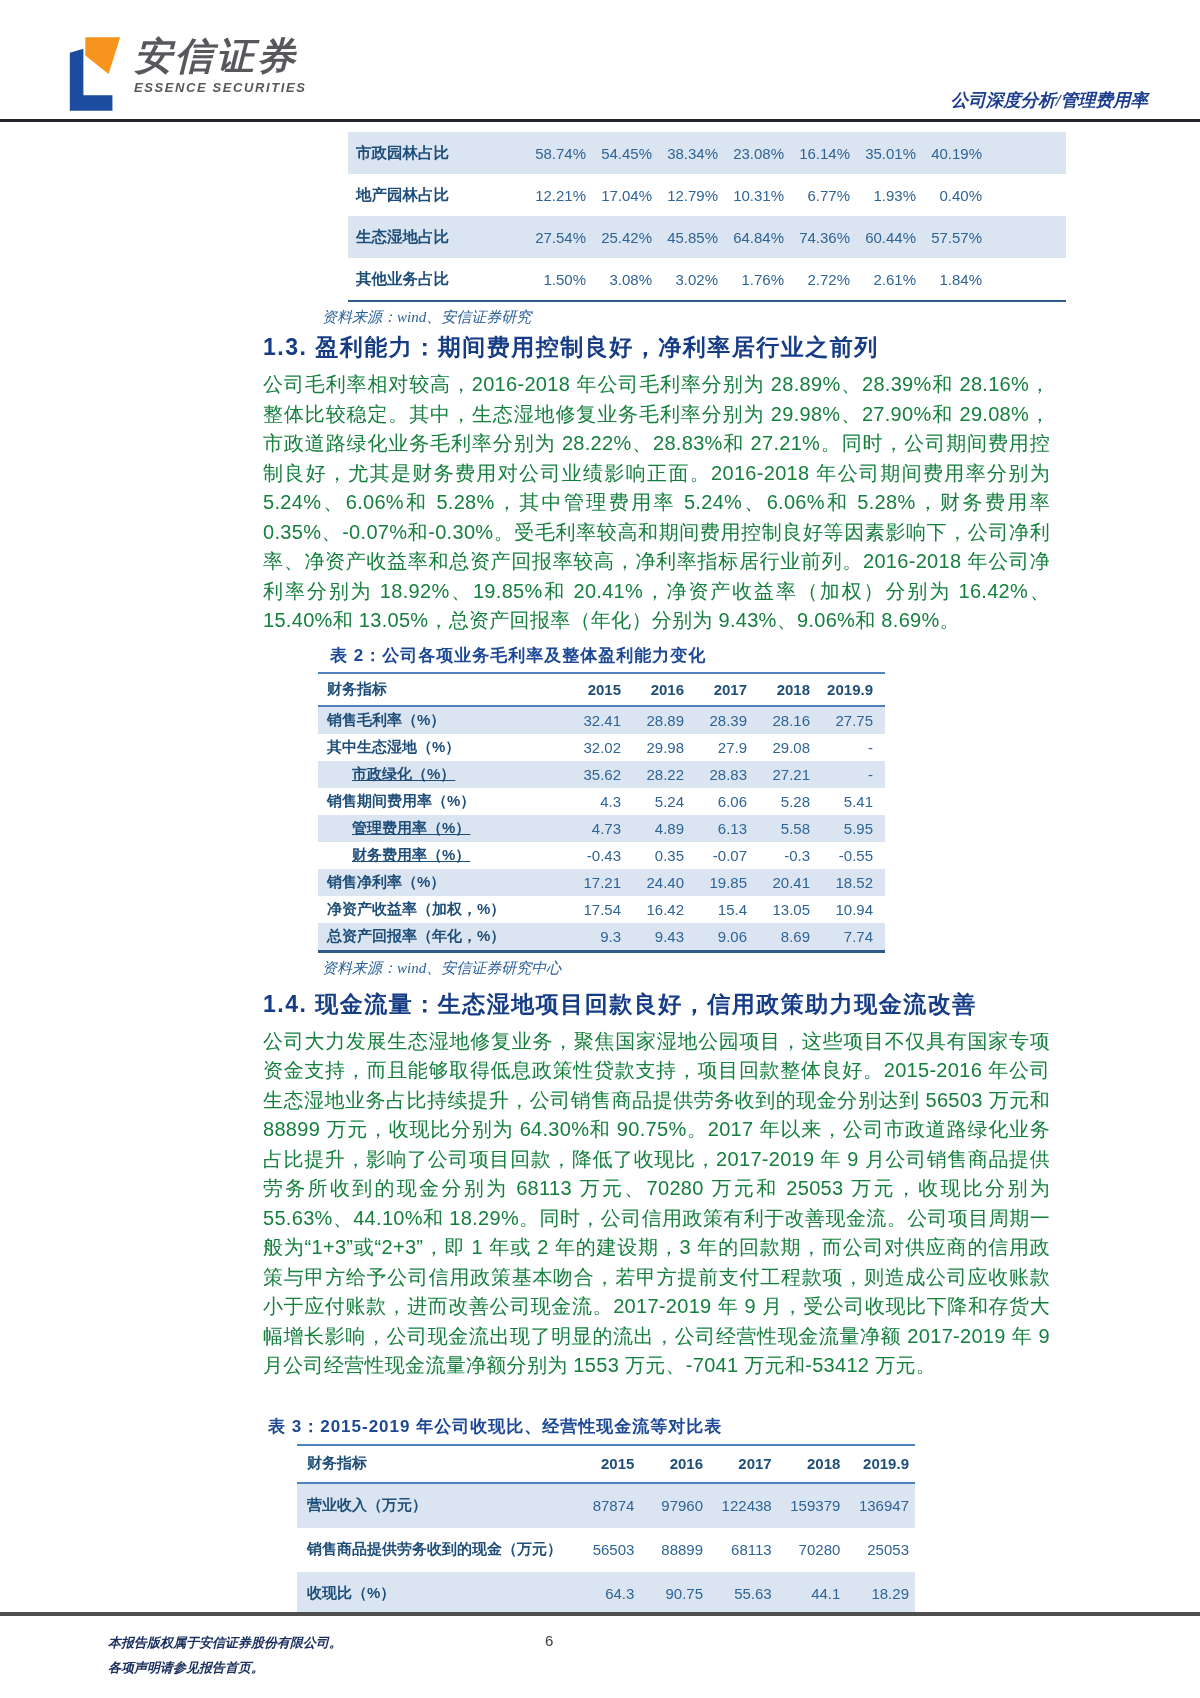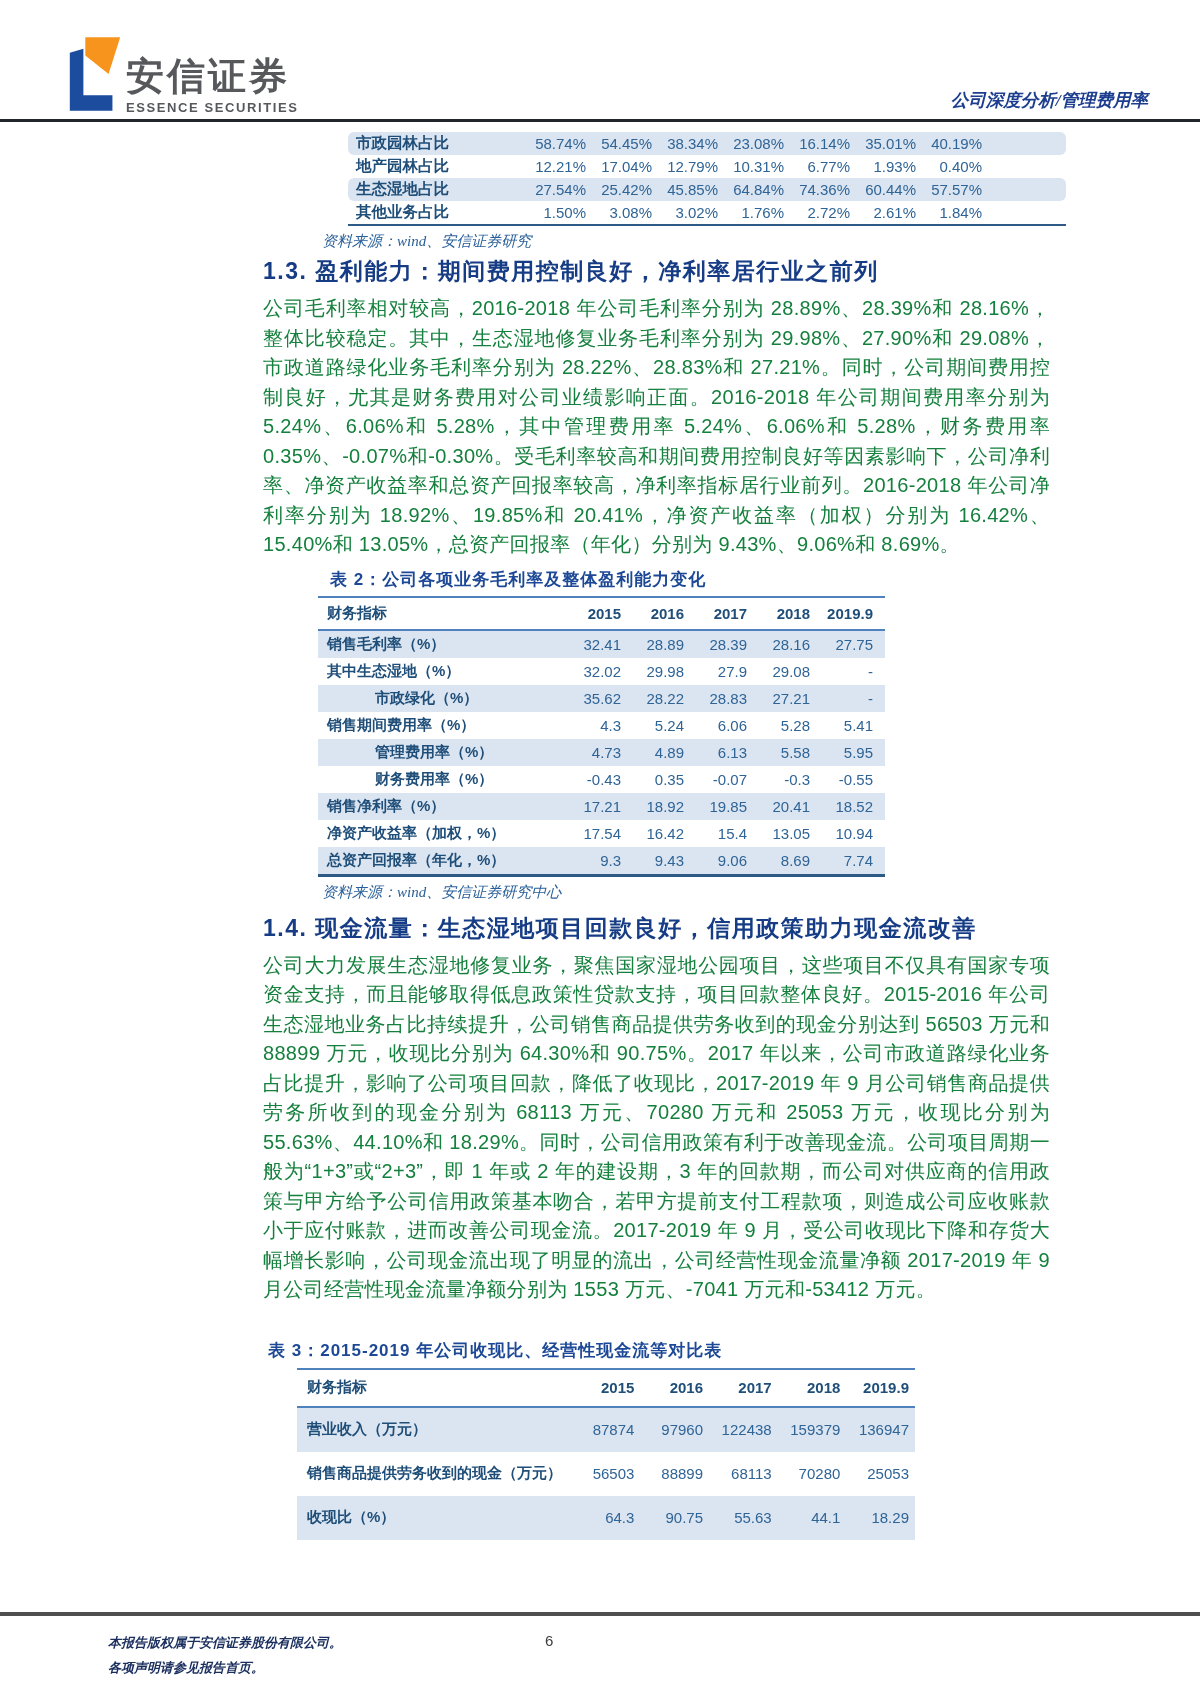--- a/index.html
+++ b/index.html
@@ -10,7 +10,7 @@
   .header{position:absolute;top:0;left:0;right:0;height:122px;box-sizing:border-box;
           border-bottom:3px solid #23252d;display:flex;justify-content:space-between;
           align-items:flex-end;padding:0 52px 4px 64px;}
-  .logo{display:flex;align-items:flex-end;gap:0;}
+  .logo{display:flex;align-items:flex-start;gap:8px;font-style:italic;}
   .logo-mark{display:block;margin-top:2px;}
   .logo-text{display:flex;flex-direction:column;}
   .logo-text .cn{font-size:38px;font-weight:bold;color:#57585c;letter-spacing:3px;line-height:46px;}

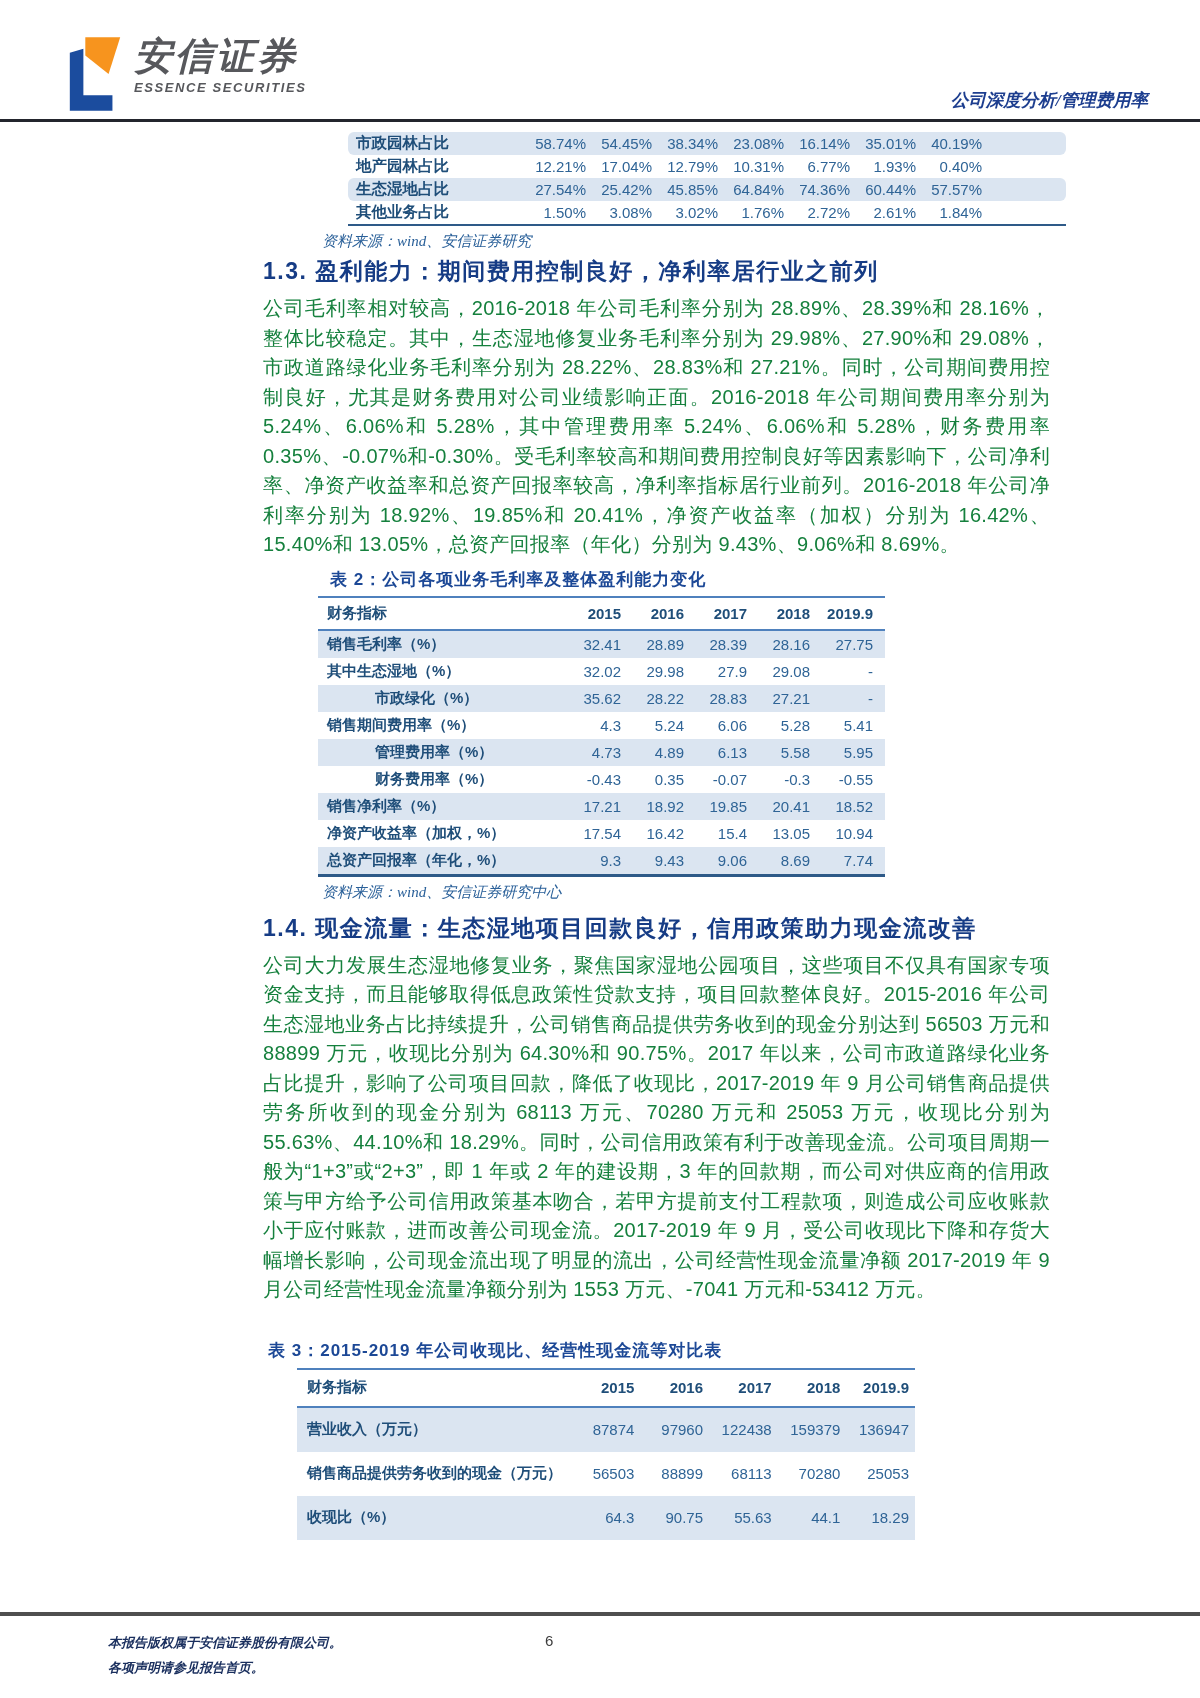--- a/index.html
+++ b/index.html
@@ -31,7 +31,7 @@
 
   
   .tbl-top{margin:10px 0 0 348px;width:718px;border-bottom:2px solid #2e5a88;}
-  .tbl-top .row{height:23px;border-radius:6px;}
+  .tbl-top .row{height:42px;}
   .tbl-top .lbl{width:172px;padding-left:8px;font-size:15.5px;}
   .tbl-top .val{width:66px;}
 

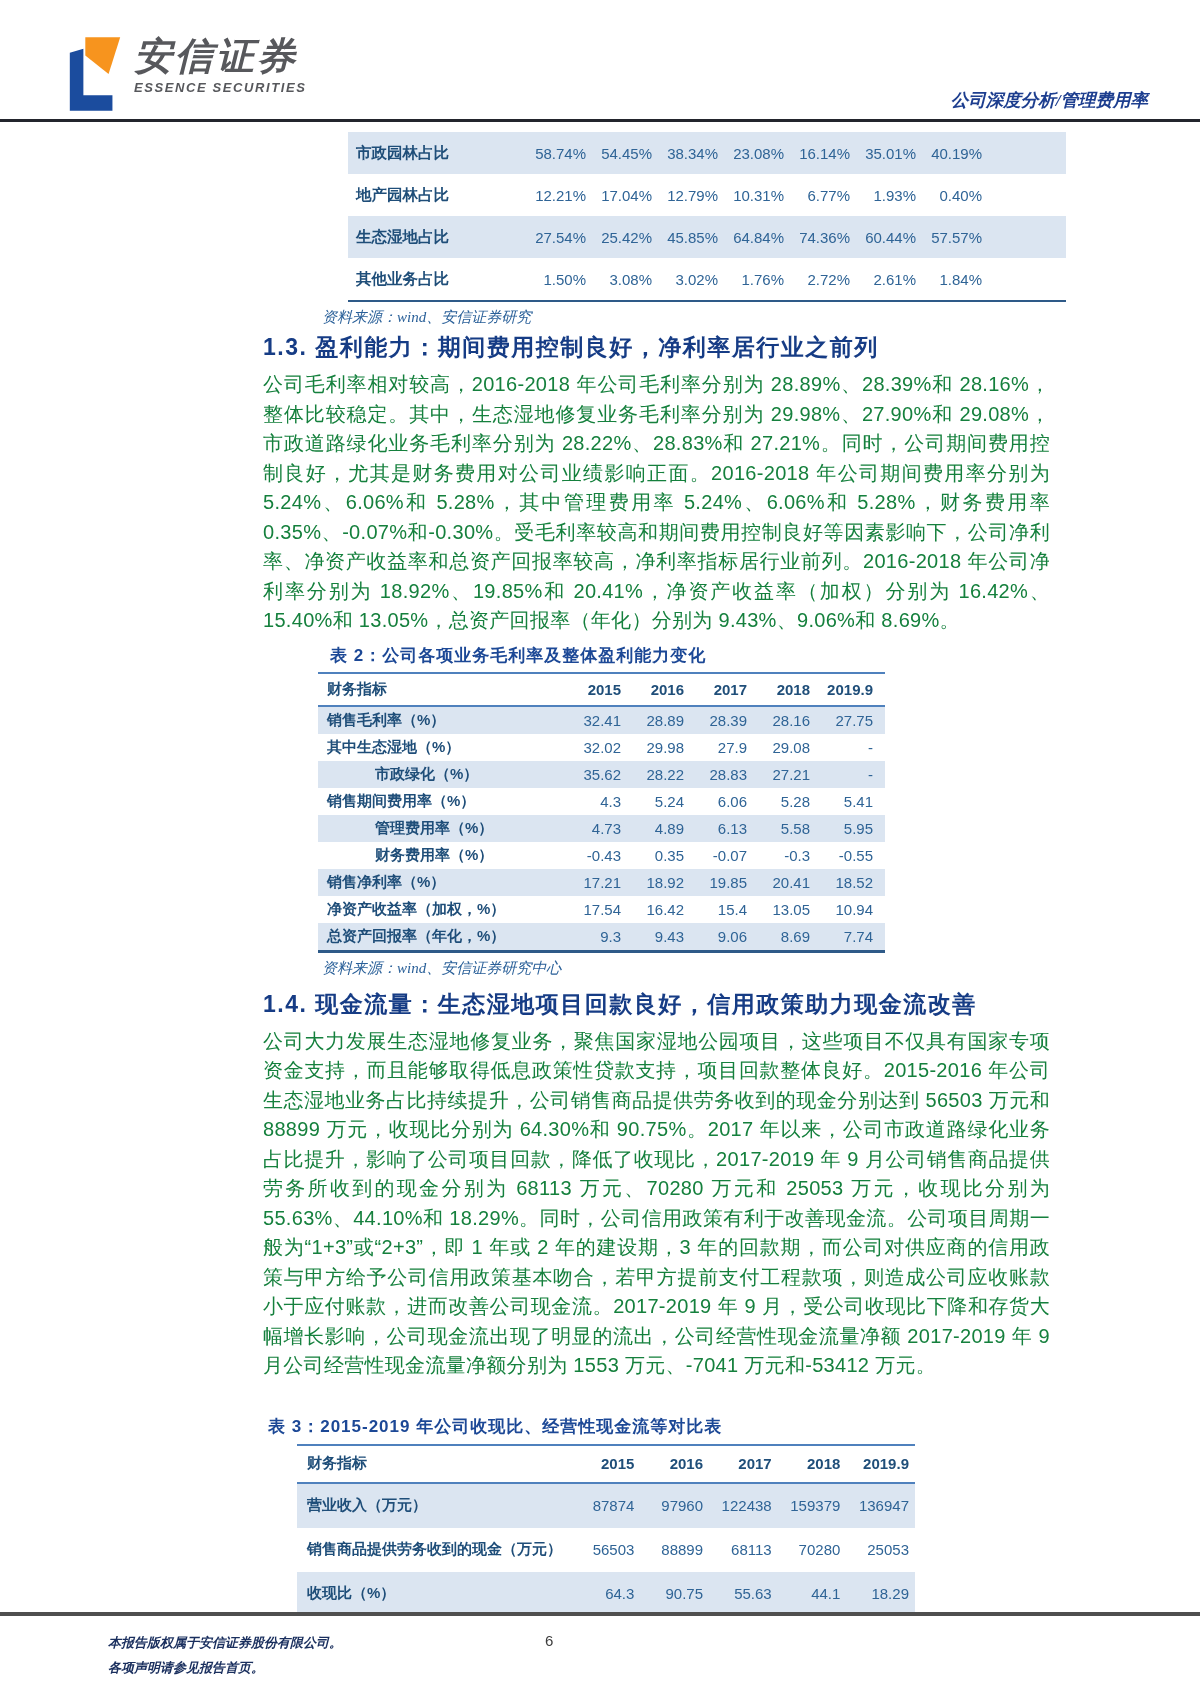--- a/index.html
+++ b/index.html
@@ -58,7 +58,7 @@
   .tbl2 .hrow{height:31px;border-bottom:2px solid #4f81bd;padding-right:12px;}
   .tbl2 .row{height:27px;padding-right:12px;}
   .tbl2 .lbl{width:240px;padding-left:9px;}
-  .tbl2 .row.indent .lbl{padding-left:57px;}
+  .tbl2 .row.indent .lbl{padding-left:34px;text-decoration:underline;}
   .tbl2 .val{width:63px;}
 
   

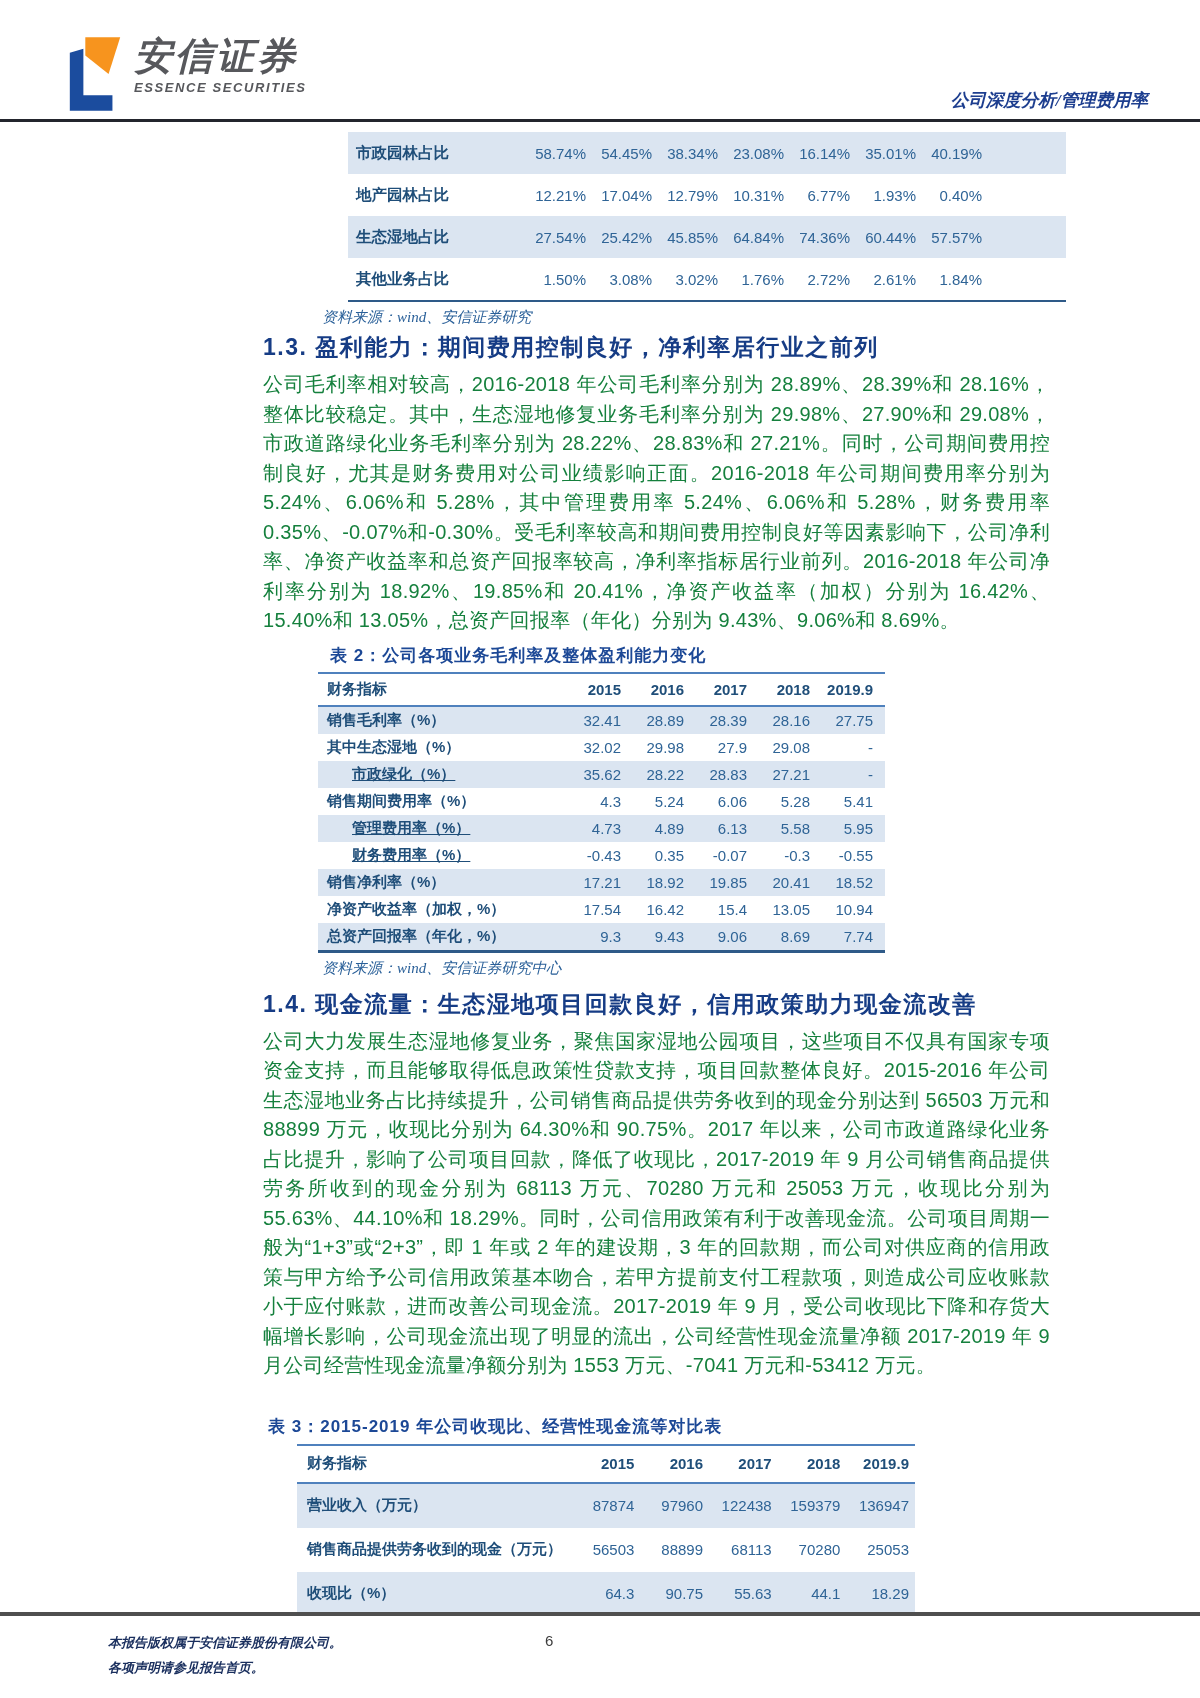--- a/index.html
+++ b/index.html
@@ -210,7 +210,7 @@
         <div class="row shaded">
           <div class="lbl">销售净利率（%）</div>
           <div class="val">17.21</div>
-          <div class="val">18.92</div>
+          <div class="val">24.40</div>
           <div class="val">19.85</div>
           <div class="val">20.41</div>
           <div class="val">18.52</div>

